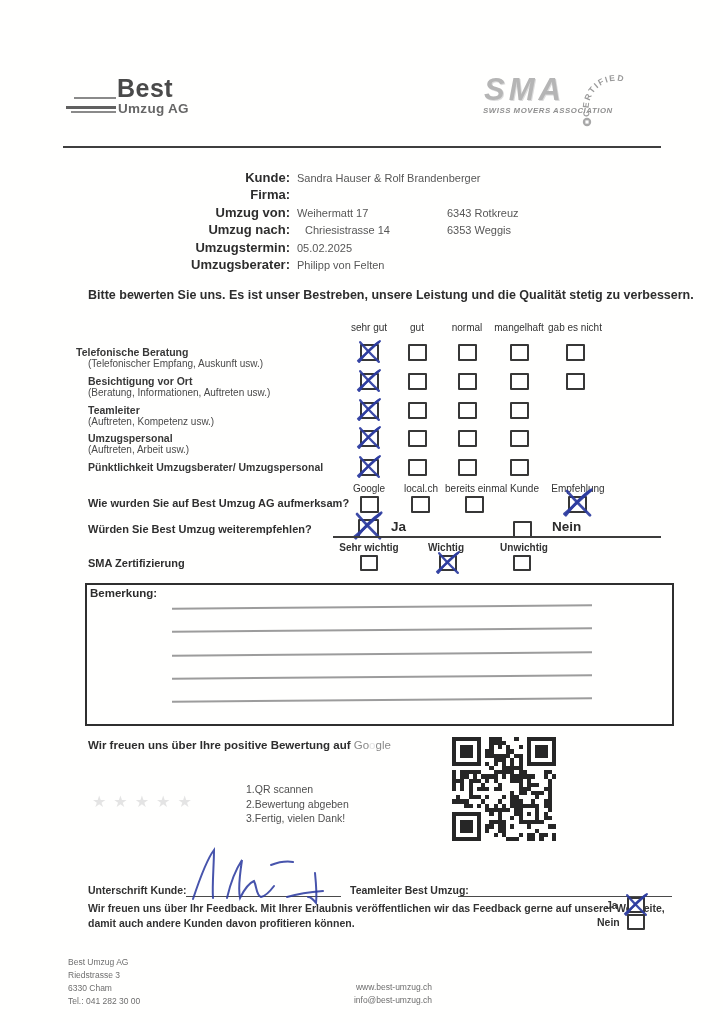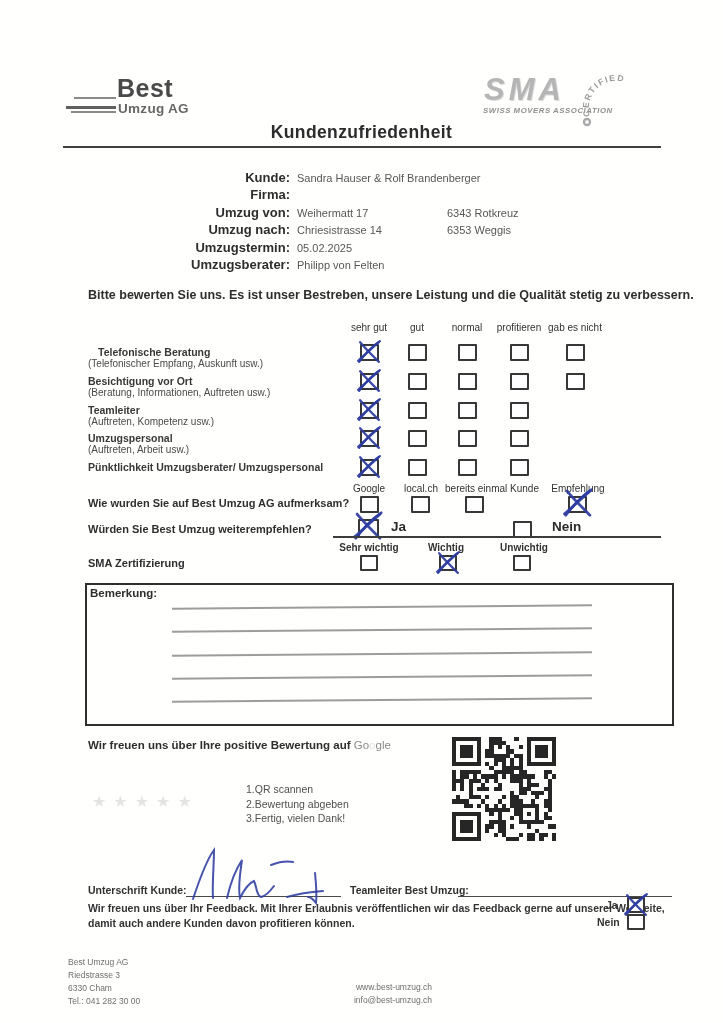--- a/index.html
+++ b/index.html
@@ -87,7 +87,6 @@
     </text>
   </svg>
 
-  <div class="title">Kundenzufriedenheit</div>
   <div class="title-rule"></div>
 
   <div class="intro">Bitte bewerten Sie uns. Es ist unser Bestreben, unsere Leistung und die Qualität stetig zu verbessern.</div>

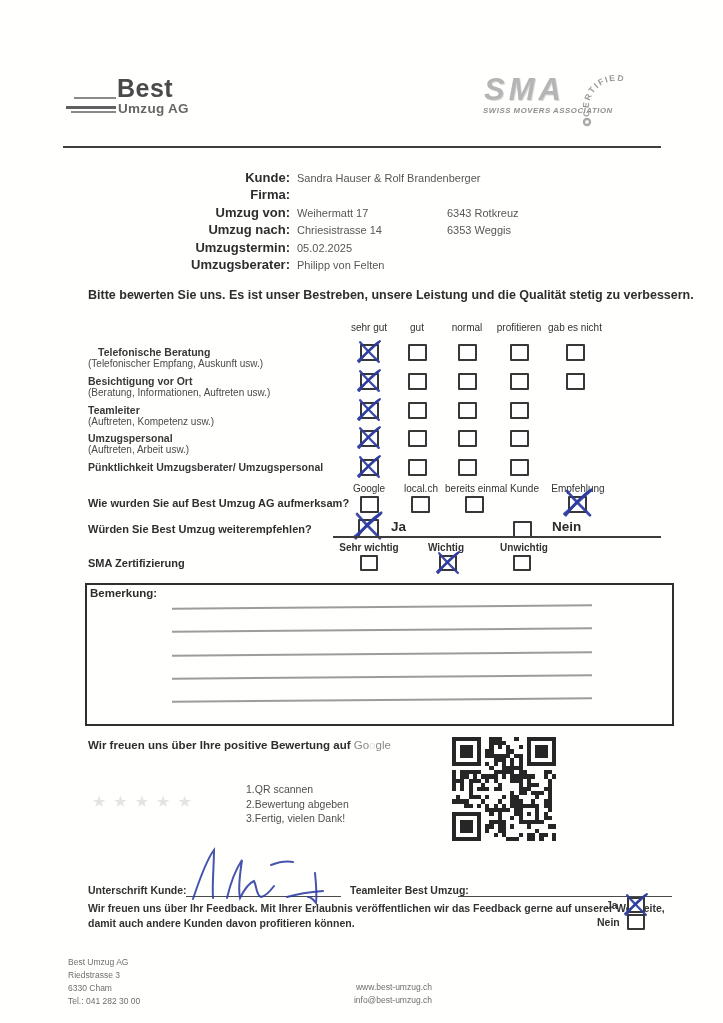--- a/index.html
+++ b/index.html
@@ -433,7 +433,7 @@
     <div class="fldval" style="top: 207px;">Weihermatt 17</div>
     <div class="fldval2" style="top: 207px;">6343 Rotkreuz</div>
     <div class="fldlabel" style="top: 222px;">Umzug nach:</div>
-    <div class="fldval" style="top: 224px;">Chriesistrasse 14</div>
+    <div class="fldval" style="top: 224px; margin-left: 8px;">Chriesistrasse 14</div>
     <div class="fldval2" style="top: 224px;">6353 Weggis</div>
     <div class="fldlabel" style="top: 240px;">Umzugstermin:</div>
     <div class="fldval" style="top: 242px;">05.02.2025</div>

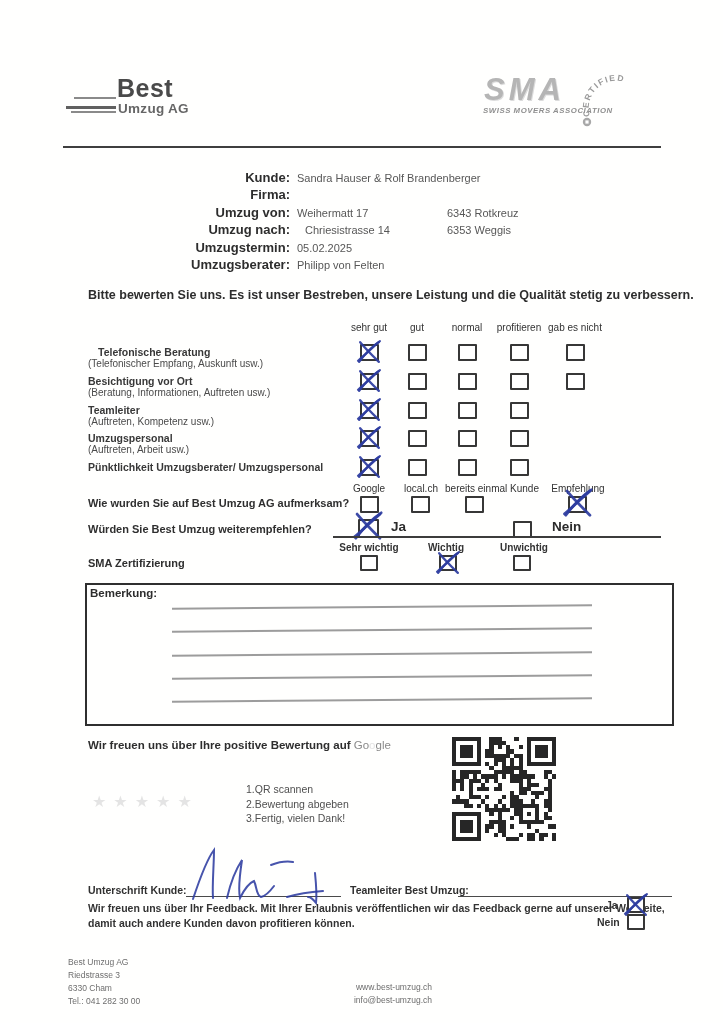--- a/index.html
+++ b/index.html
@@ -442,7 +442,7 @@
     <div class="colhead " style="left: 309px; top: 322px; width: 120px;">sehr gut</div>
     <div class="colhead " style="left: 357px; top: 322px; width: 120px;">gut</div>
     <div class="colhead " style="left: 407px; top: 322px; width: 120px;">normal</div>
-    <div class="colhead " style="left: 459px; top: 322px; width: 120px;">profitieren</div>
+    <div class="colhead " style="left: 459px; top: 322px; width: 120px;">mangelhaft</div>
     <div class="colhead " style="left: 515px; top: 322px; width: 120px;">gab es nicht</div>
     <div class="rowlabel" style="left: 98px; top: 346px;">Telefonische Beratung</div>
     <div class="rowsub" style="left: 88px; top: 358px;">(Telefonischer Empfang, Auskunft usw.)</div>

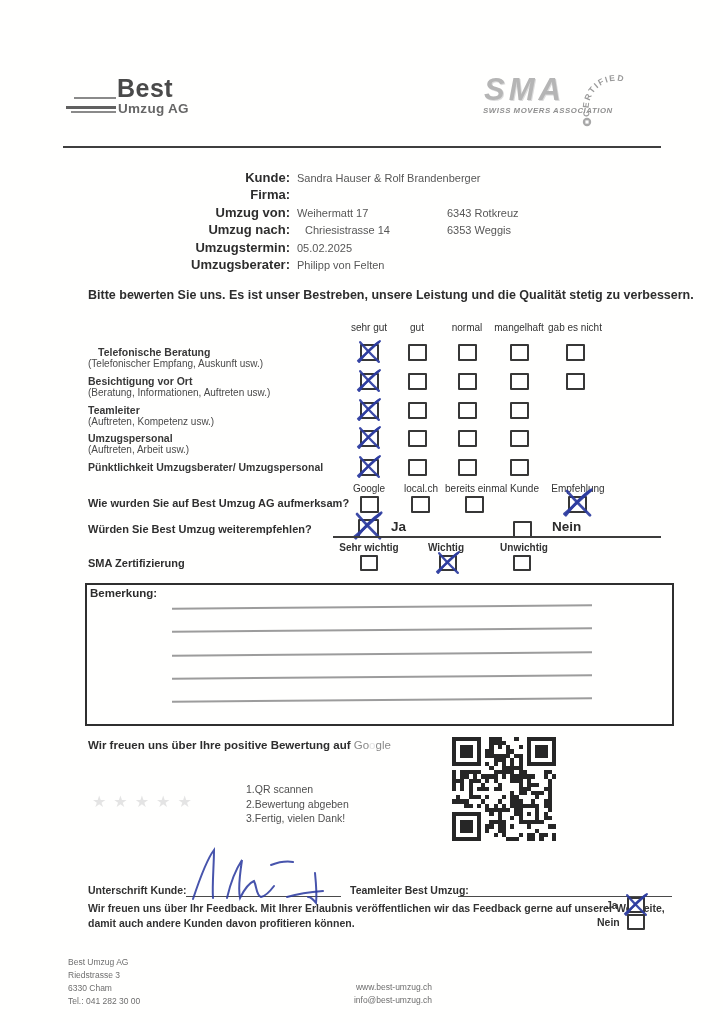--- a/index.html
+++ b/index.html
@@ -444,7 +444,7 @@
     <div class="colhead " style="left: 407px; top: 322px; width: 120px;">normal</div>
     <div class="colhead " style="left: 459px; top: 322px; width: 120px;">mangelhaft</div>
     <div class="colhead " style="left: 515px; top: 322px; width: 120px;">gab es nicht</div>
-    <div class="rowlabel" style="left: 98px; top: 346px;">Telefonische Beratung</div>
+    <div class="rowlabel" style="left: 76px; top: 346px;">Telefonische Beratung</div>
     <div class="rowsub" style="left: 88px; top: 358px;">(Telefonischer Empfang, Auskunft usw.)</div>
     <div class="cb" style="left: 359.5px; top: 344px; width: 15px; height: 13px;">
       <svg class="xm " viewBox="0 0 26 26">

